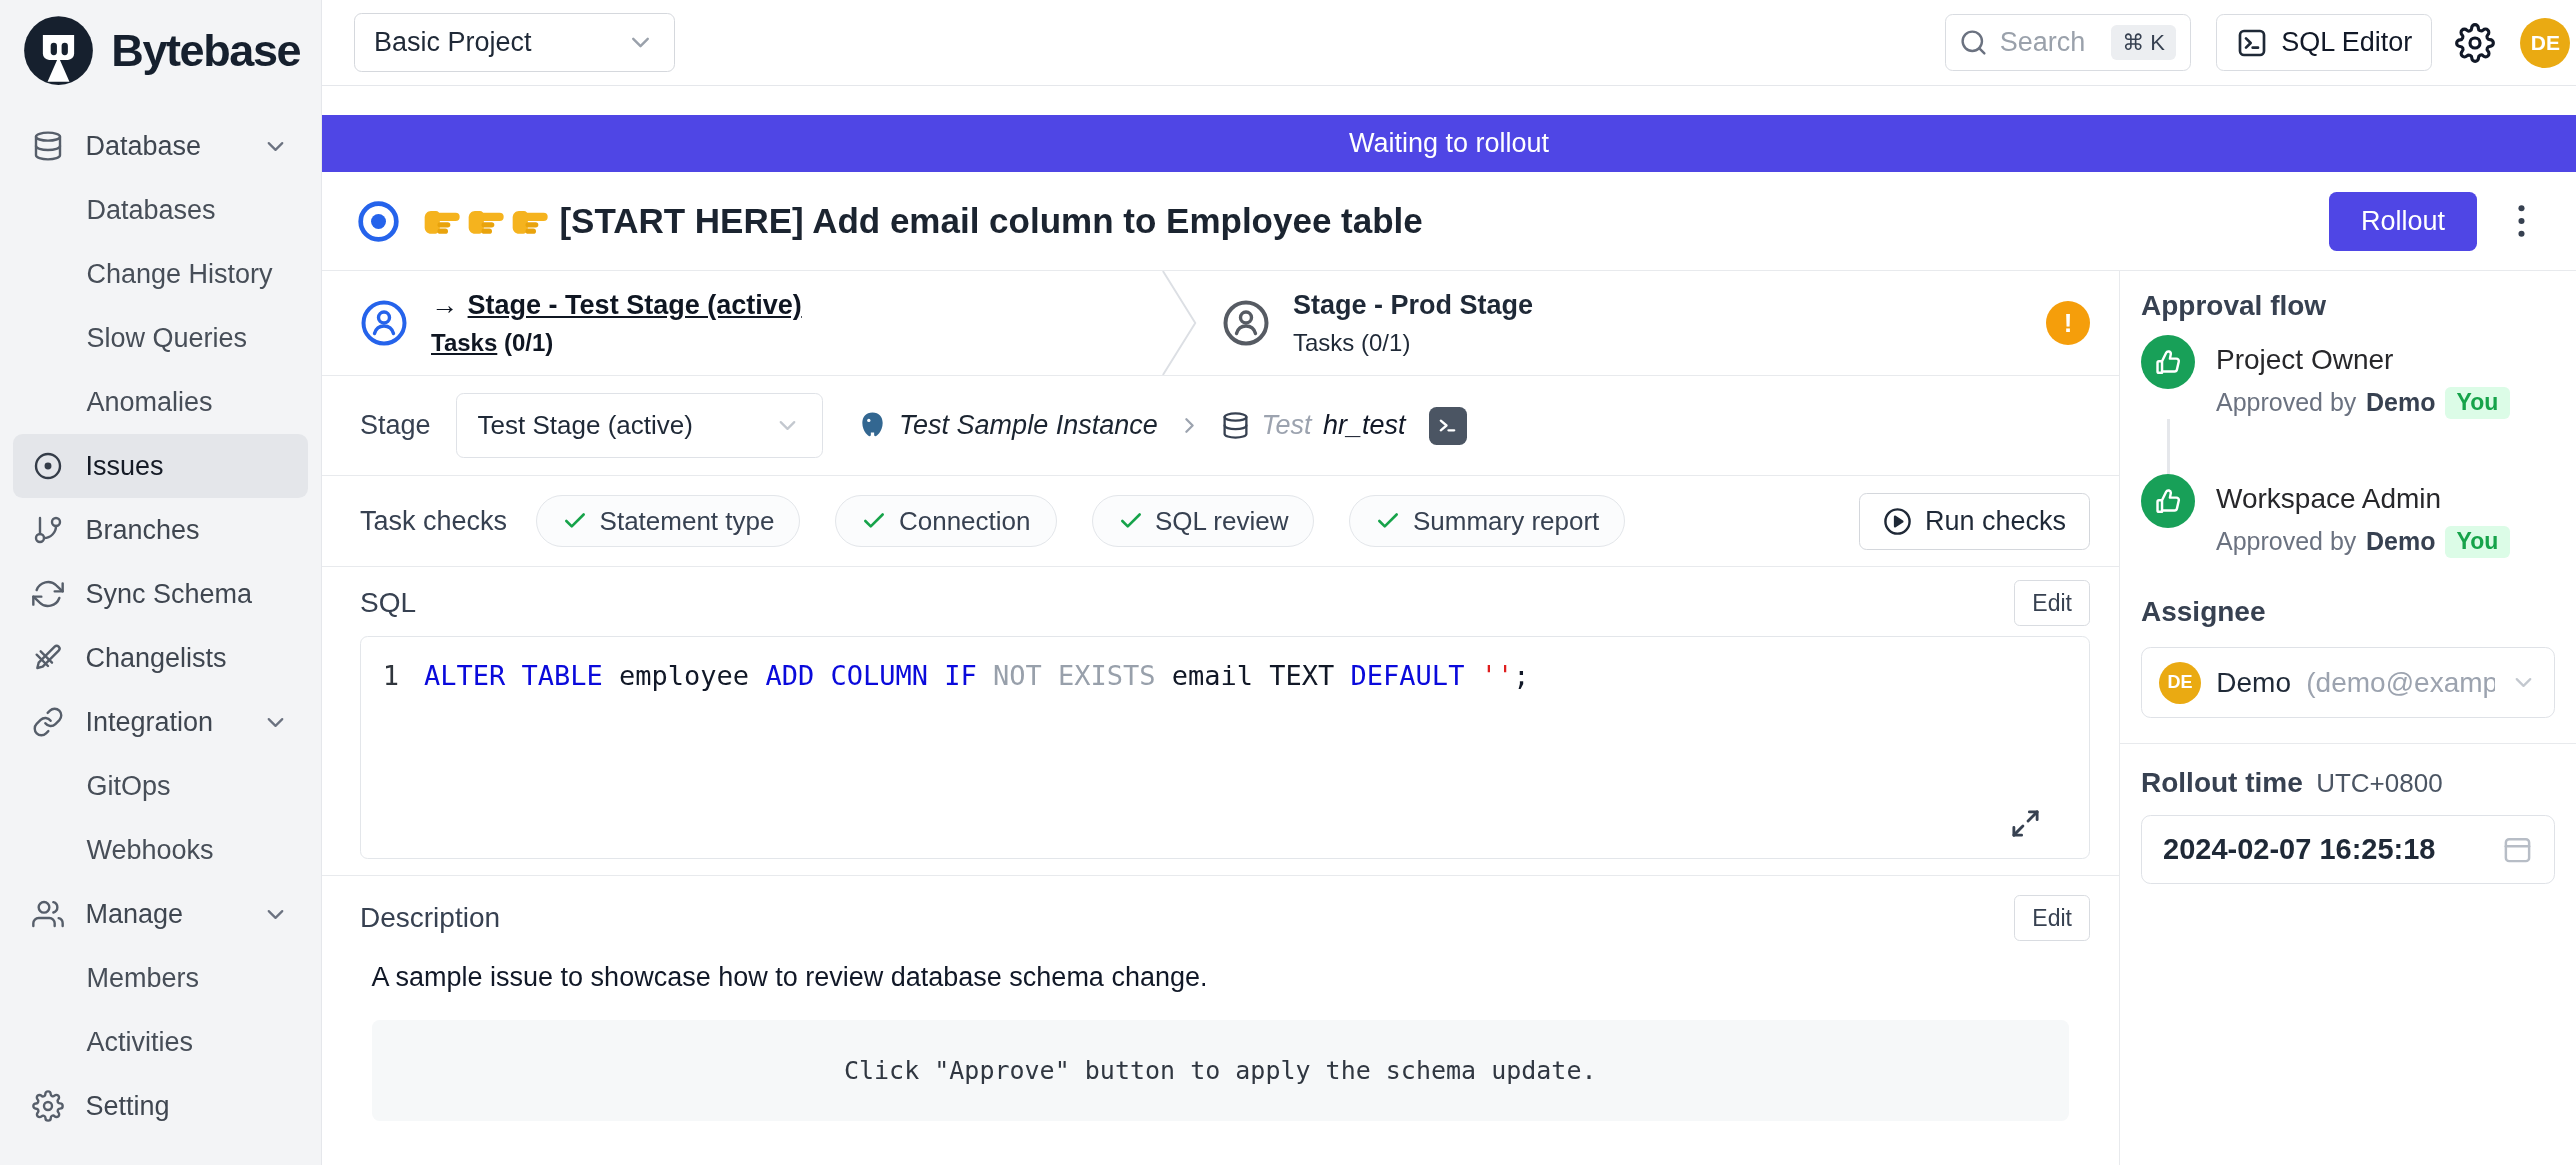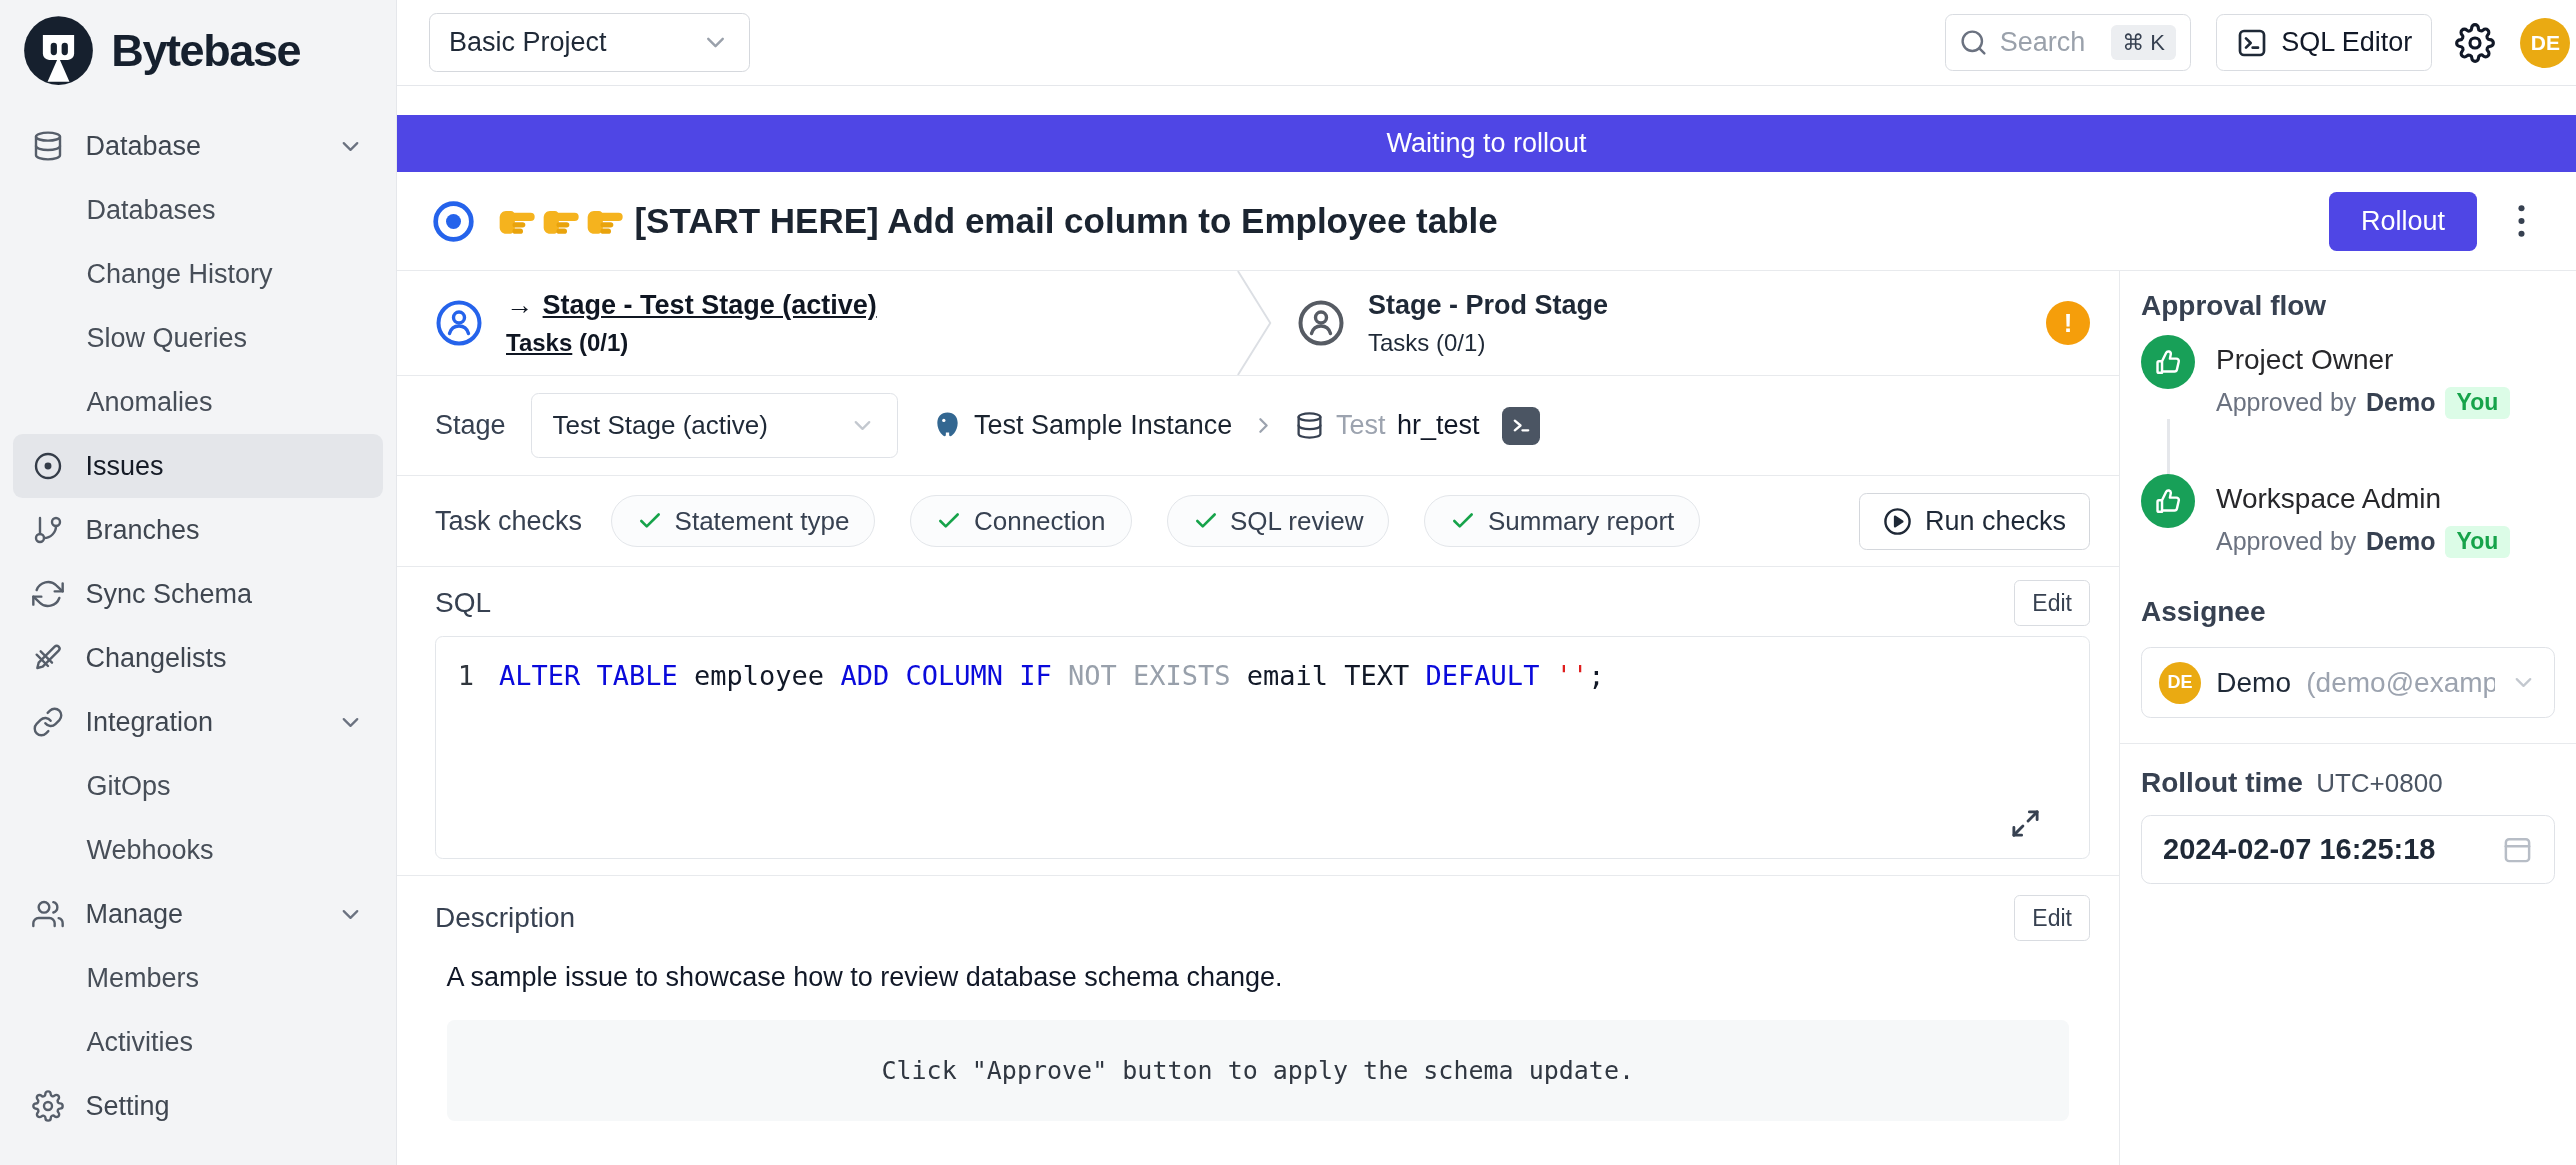--- a/index.html
+++ b/index.html
@@ -10,7 +10,7 @@
   .app { display:flex; width:2576px; height:1166px; }
 
   
-  .sidebar { width:397px; background:#f3f4f6; border-right:1px solid #e5e7eb; padding:0 13.4px; flex:none; }
+  .sidebar { width:322px; background:#f3f4f6; border-right:1px solid #e5e7eb; padding:0 13.4px; flex:none; }
   .logo-row { height:101px; display:flex; align-items:center; gap:15.3px; padding-left:7.6px; }
   .logo-mark { width:75px; height:75px; }
   .wordmark { font-size:45px; font-weight:800; color:#16202e; letter-spacing:-1.4px; }

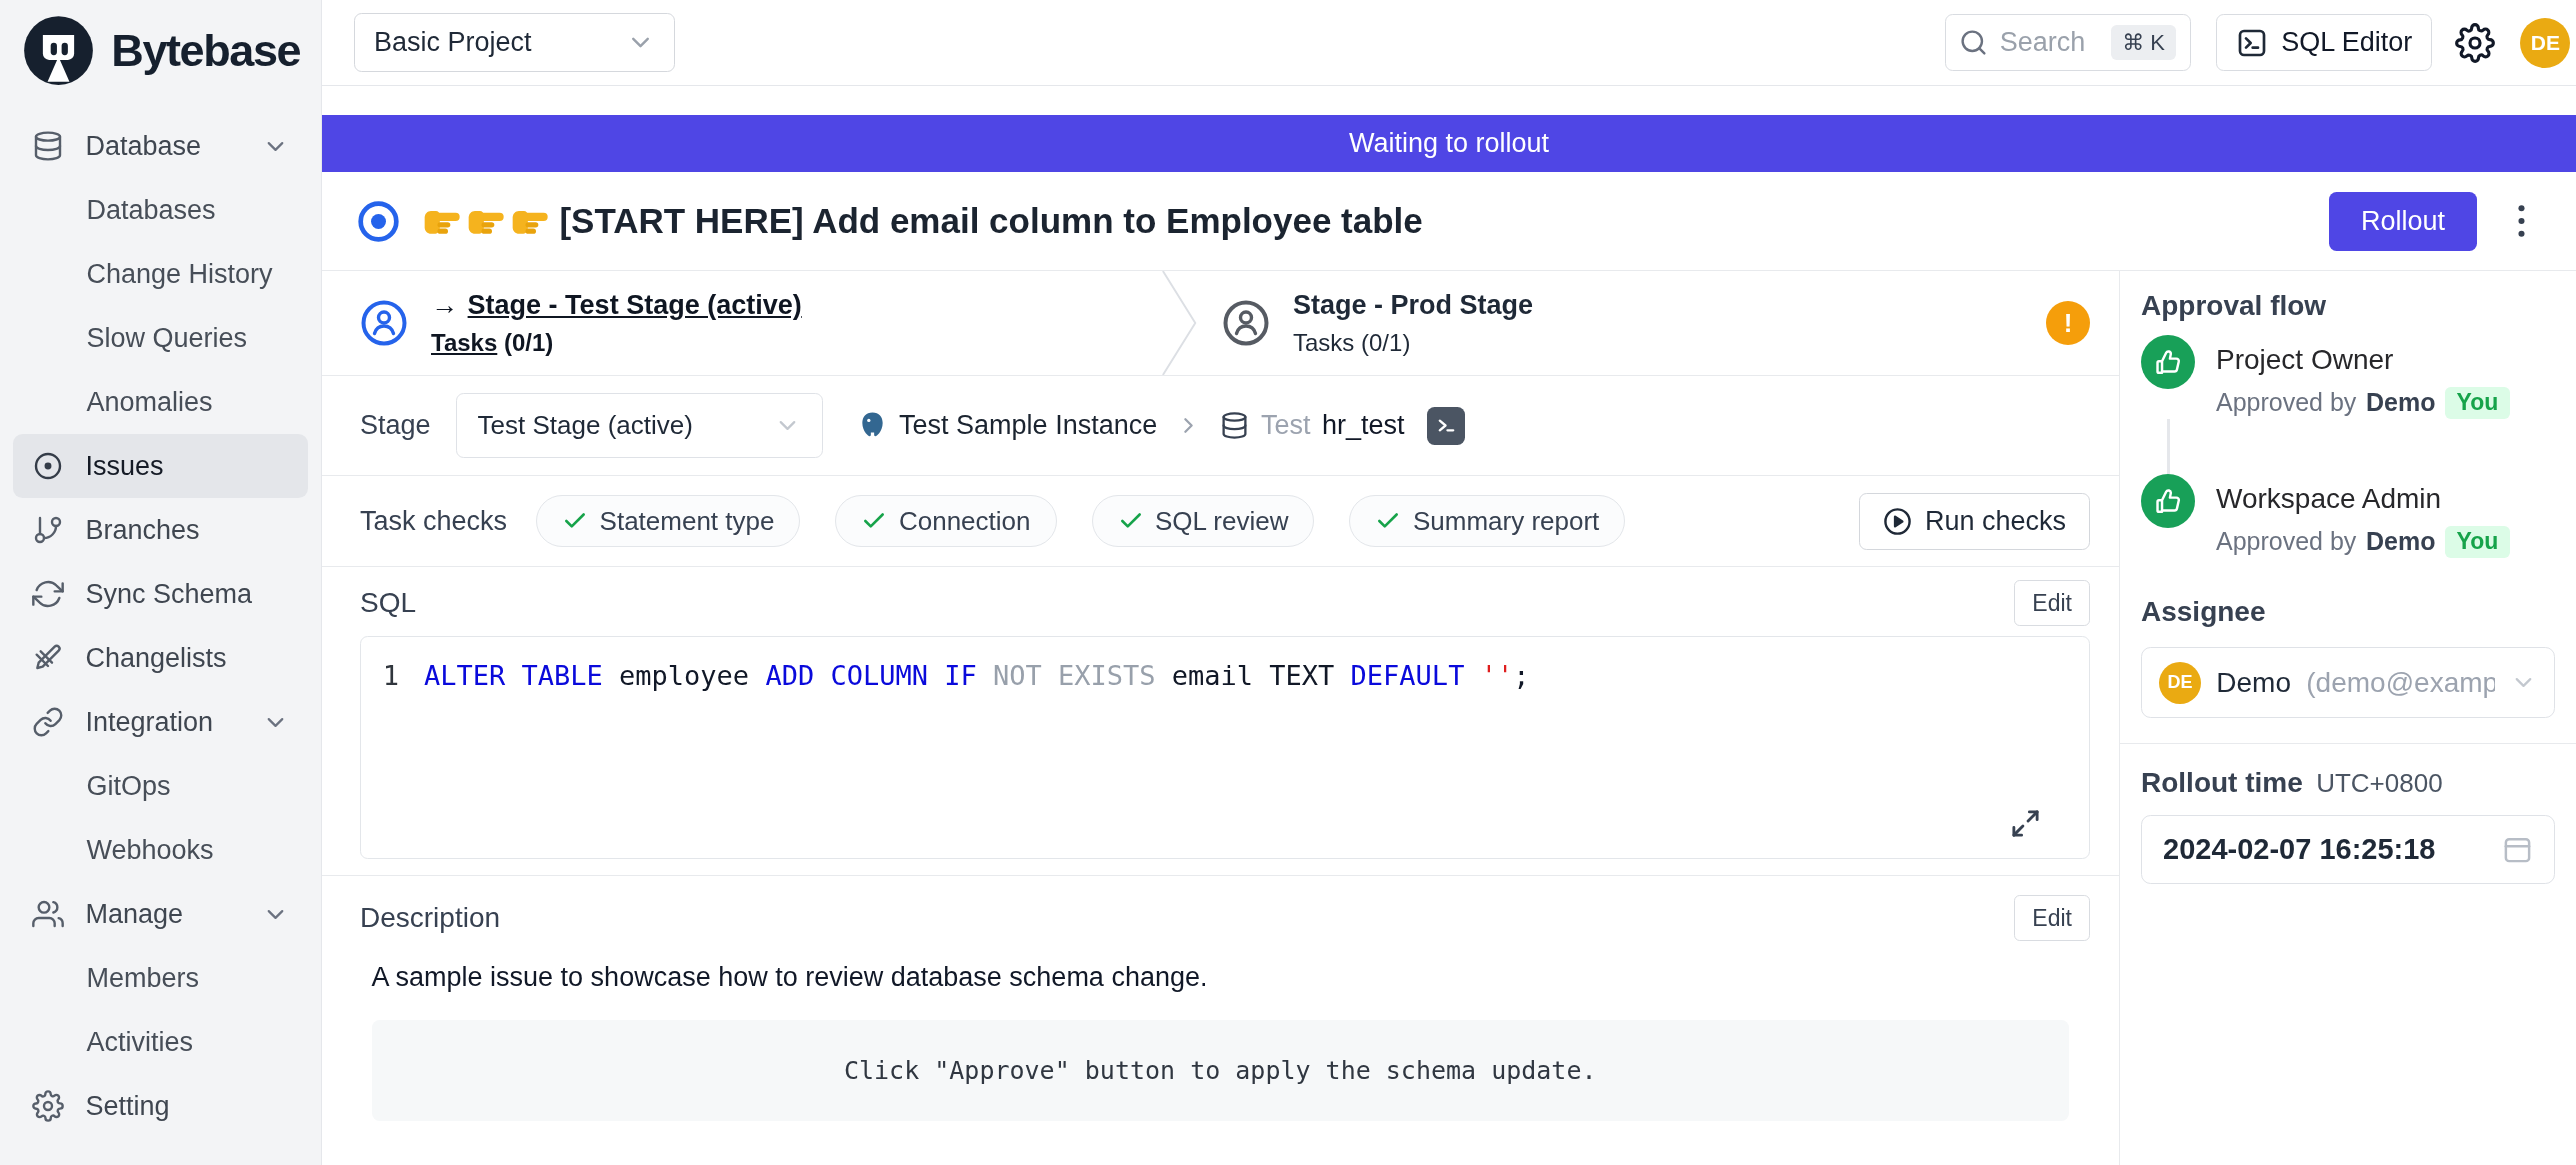--- a/index.html
+++ b/index.html
@@ -76,7 +76,7 @@
   .selector-label { font-size:27px; color:#374151; margin-right:25px; }
   .stage-select { width:367px; height:65px; border:1px solid #dfe2e7; border-radius:7.6px; background:#fff; display:flex; align-items:center; padding:0 21px; font-size:26px; color:#1f2937; cursor:pointer; }
   .stage-select .pchev { margin-left:auto; width:27px; height:27px; color:#c3c8cf; }
-  .bc { display:flex; align-items:center; margin-left:34px; gap:11.5px; }
+  .bc { display:flex; align-items:center; margin-left:34px; gap:11.5px;font-style:italic; }
   .pg-icon { width:31px; height:31px; }
   .bc-instance { font-size:27px; font-weight:500; color:#1b2430; }
   .bc-sep { width:25px; height:25px; color:#9ca3af; margin:0 7.6px; }

